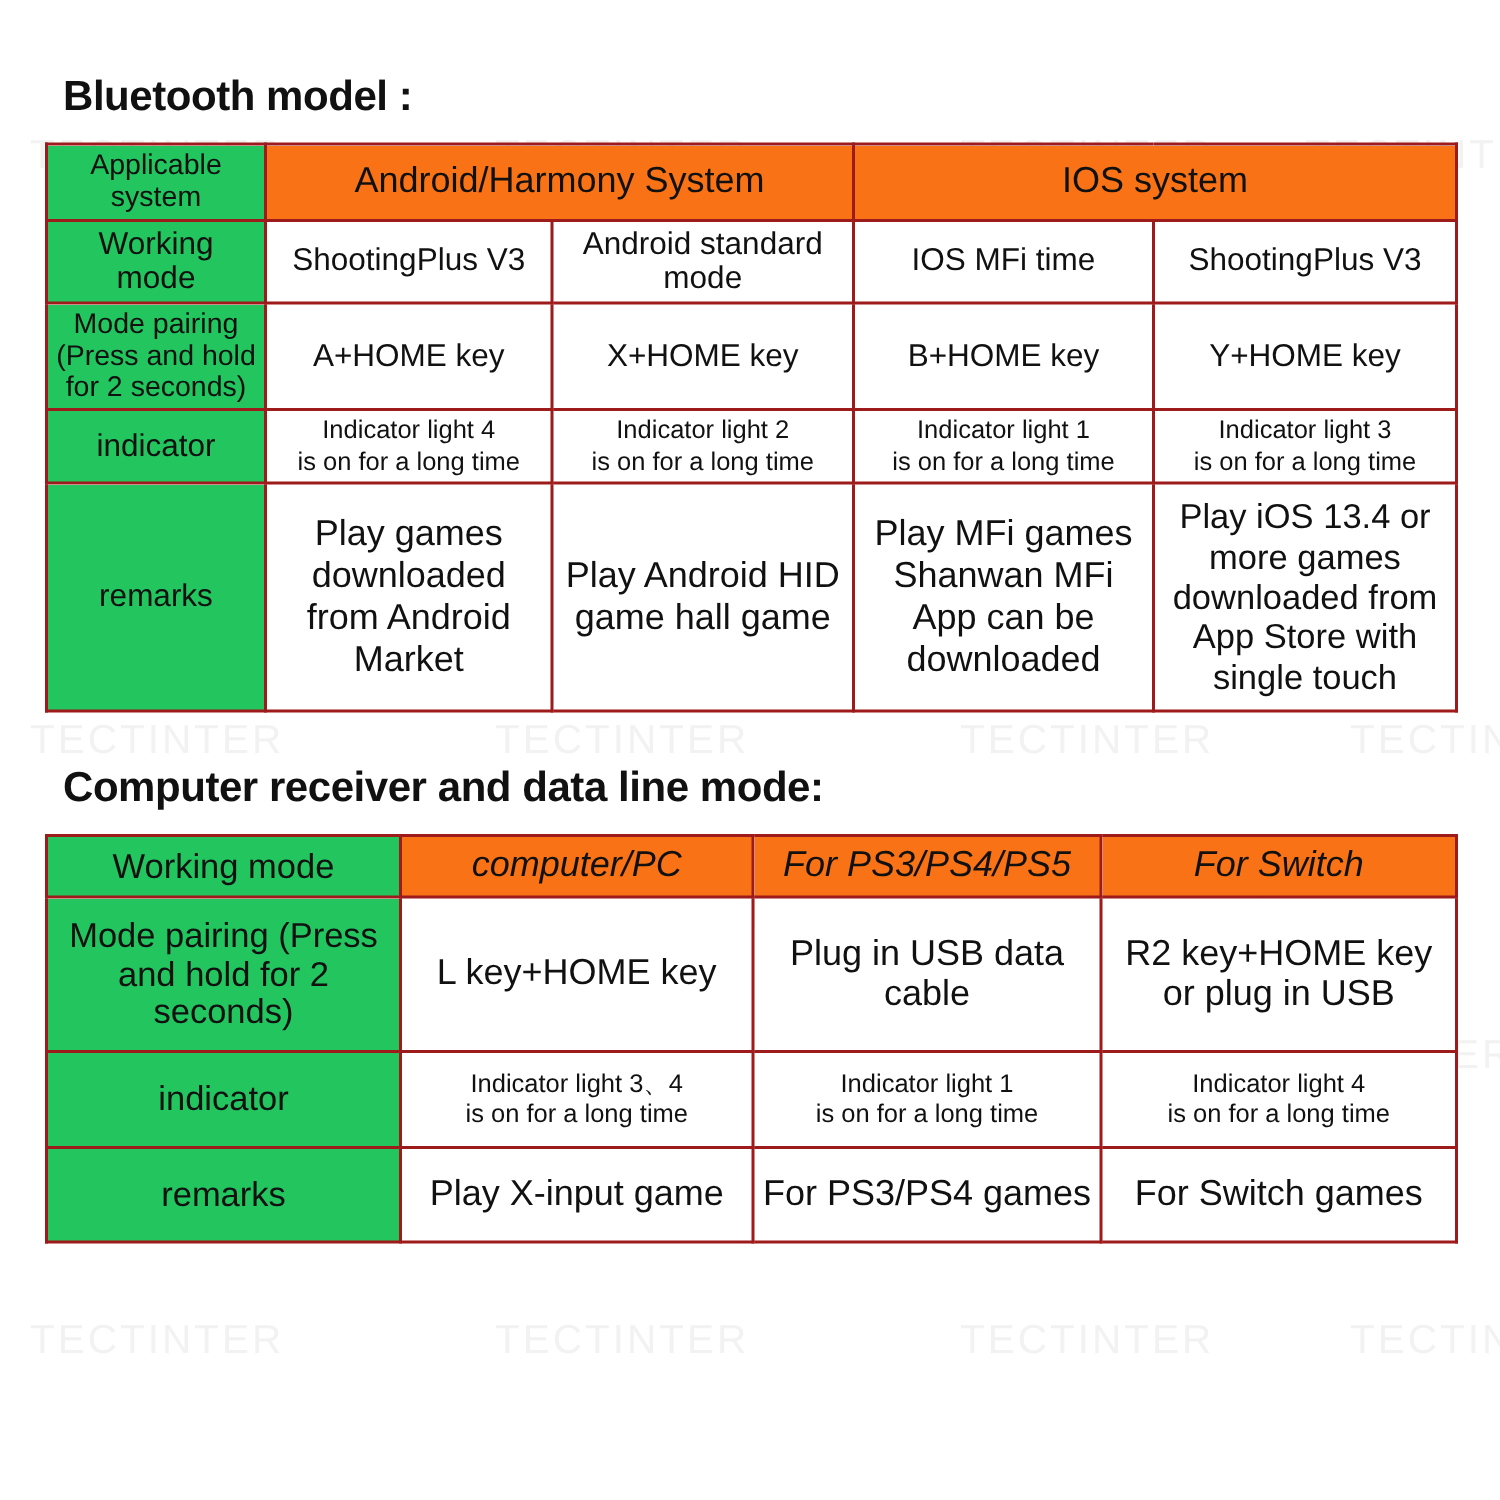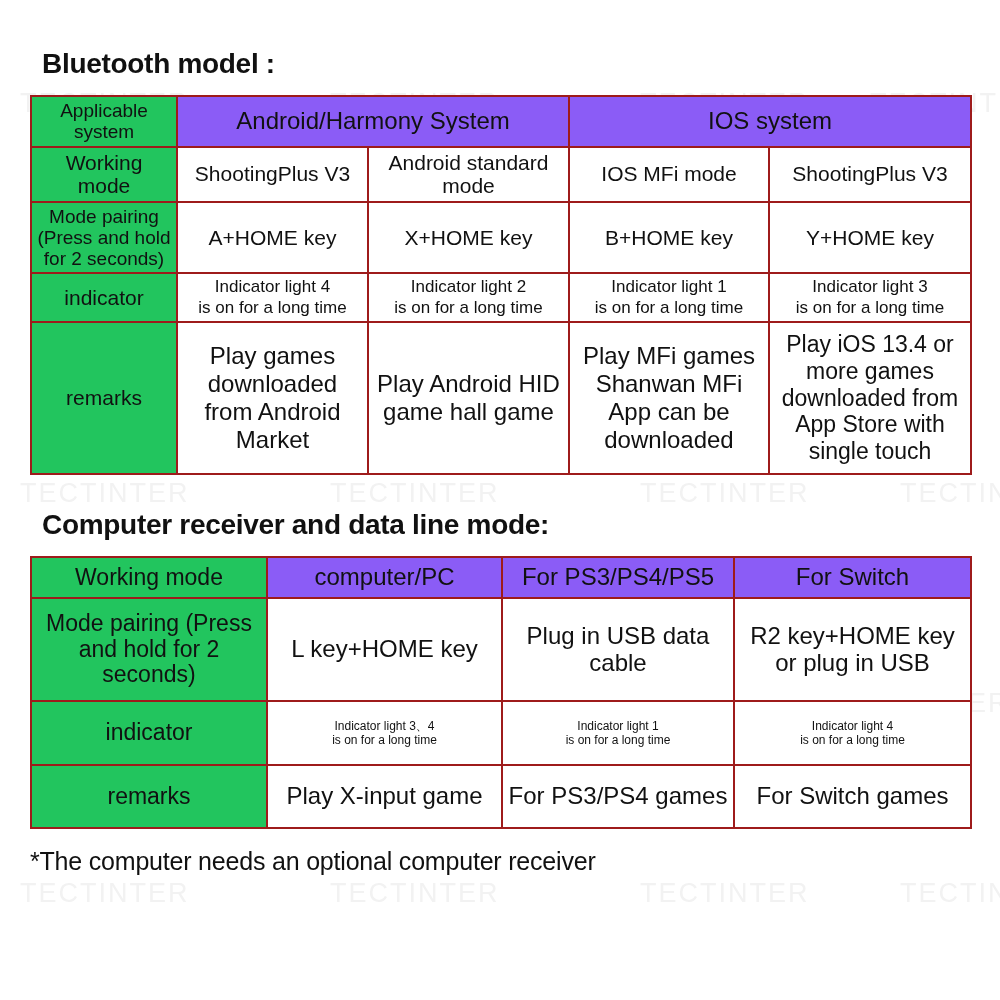--- a/index.html
+++ b/index.html
@@ -76,7 +76,7 @@
   }
   .rowhead.small { font-size: 19px; }
   .colhead {
-    background: #8b5cf6;
+    background: #f97316;
     font-size: 24px;
   }
   .cell {

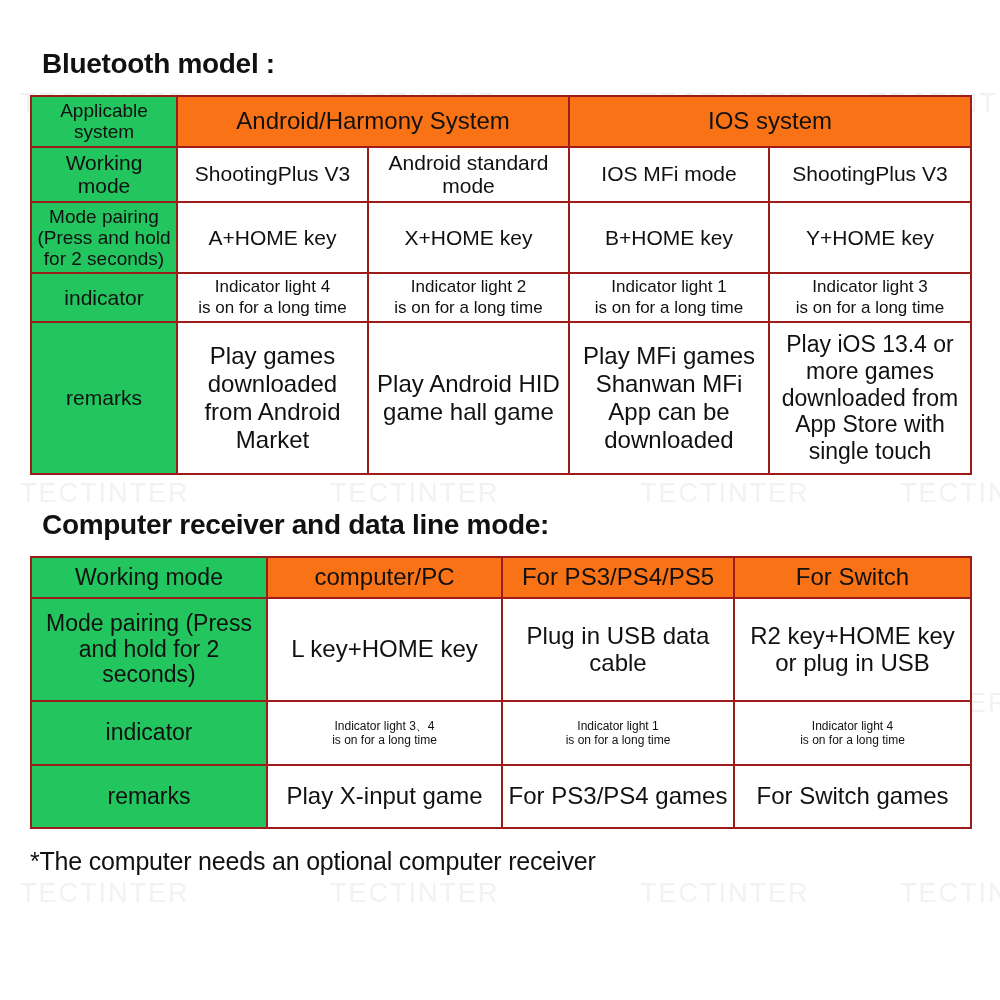--- a/index.html
+++ b/index.html
@@ -159,7 +159,7 @@
         <td class="rowhead">Working mode</td>
         <td class="cell mode">ShootingPlus V3</td>
         <td class="cell mode">Android standard mode</td>
-        <td class="cell mode">IOS MFi mode</td>
+        <td class="cell mode">IOS MFi time</td>
         <td class="cell mode">ShootingPlus V3</td>
       </tr>
       <tr>

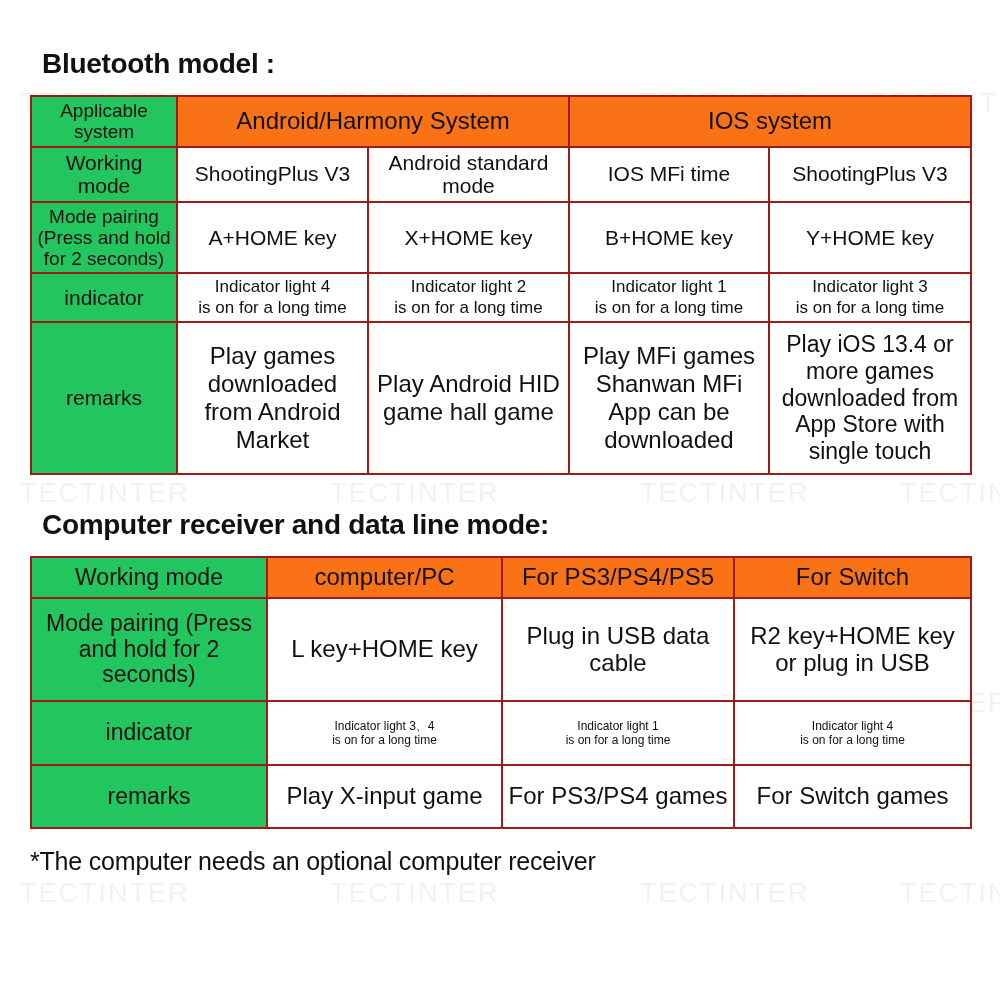--- a/index.html
+++ b/index.html
@@ -92,7 +92,7 @@
   
   table.spec-table.t2 td { padding: 6px 5px; }
   .t2 .rowhead   { font-size: 23px; }
-  .t2 .colhead   { font-size: 24px; }
+  .t2 .colhead   { font-size: 24px; font-style: italic; }
   .t2 .cell      { font-size: 24px; }
   .t2 .cell.tiny { font-size: 12px; line-height: 1.2; }
 

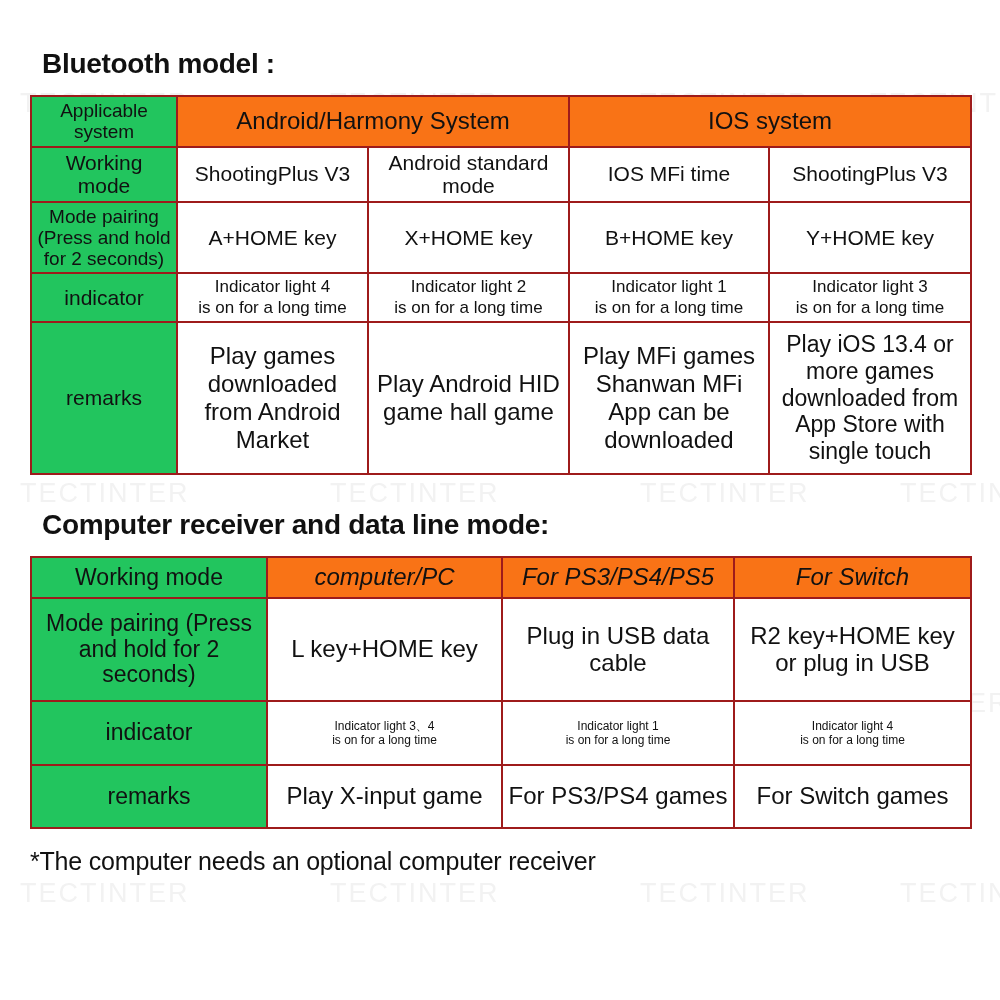--- a/index.html
+++ b/index.html
@@ -94,7 +94,7 @@
   .t2 .rowhead   { font-size: 23px; }
   .t2 .colhead   { font-size: 24px; font-style: italic; }
   .t2 .cell      { font-size: 24px; }
-  .t2 .cell.tiny { font-size: 12px; line-height: 1.2; }
+  .t2 .cell.tiny { font-size: 17px; line-height: 1.2; }
 
   .footnote {
     font-family: "Liberation Sans", sans-serif;

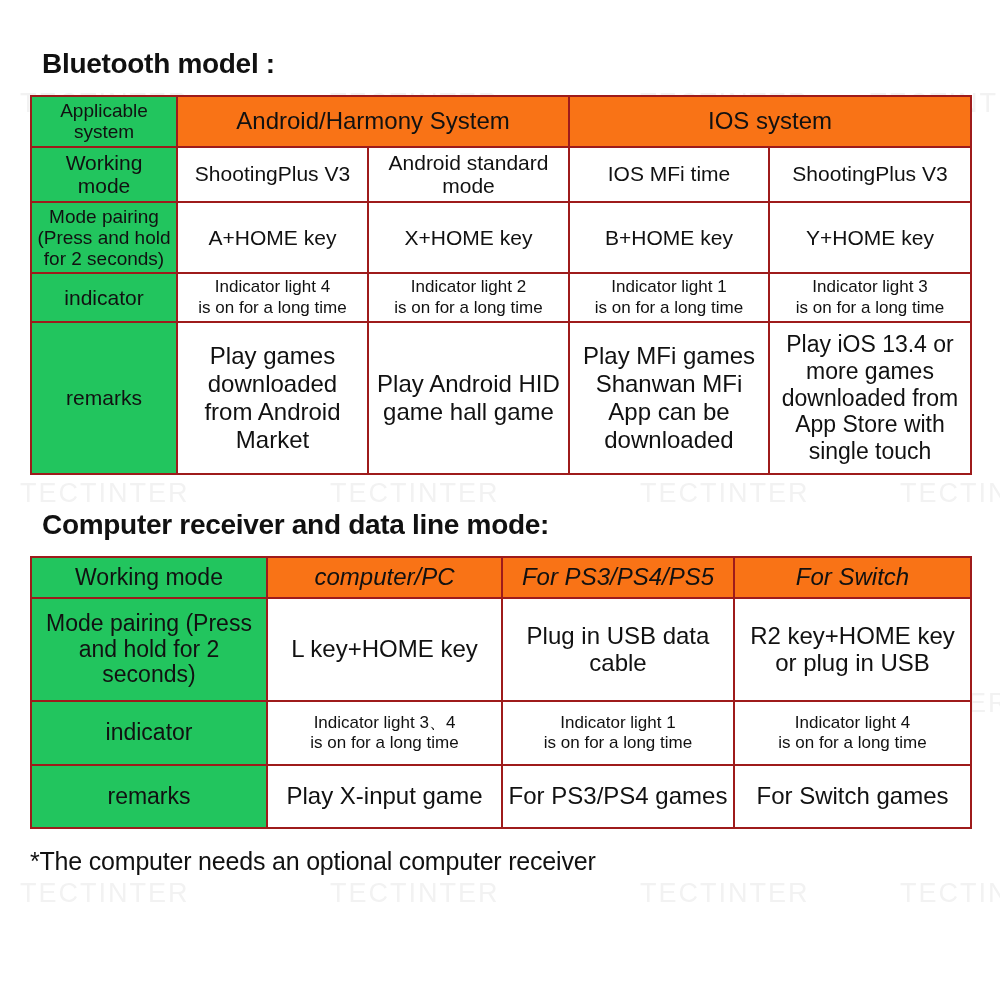--- a/index.html
+++ b/index.html
@@ -244,7 +244,6 @@
     </tbody>
   </table>
 
-  <p class="footnote">*The computer needs an optional computer receiver</p>
 
 </div>
 

